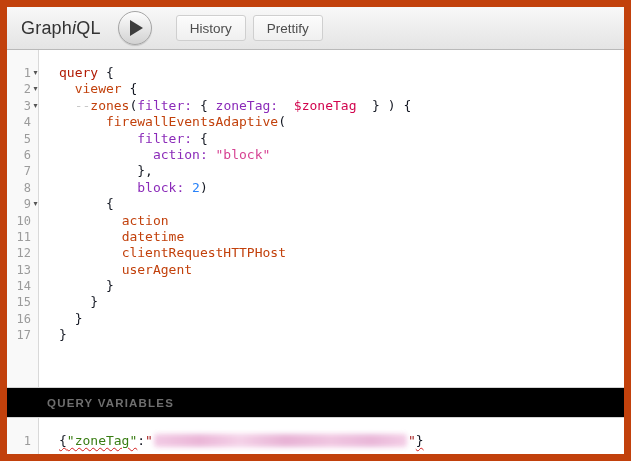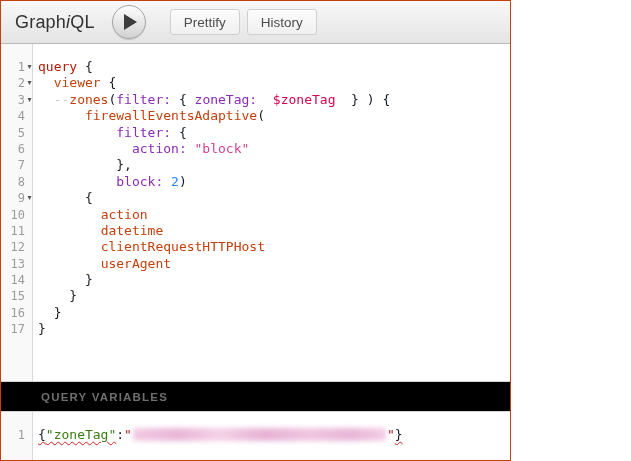--- a/index.html
+++ b/index.html
@@ -5,8 +5,8 @@
   * { margin:0; padding:0; box-sizing:border-box; }
   html,body { background:#fff; }
   .window {
-    position:relative; width:511px; height:461px;
-    border:1px solid #c2410c; background:#fff;
+    position:relative; width:631px; height:461px;
+    border:7px solid #c2410c; background:#fff;
     font-family:"Liberation Sans", sans-serif;
     overflow:hidden;
   }

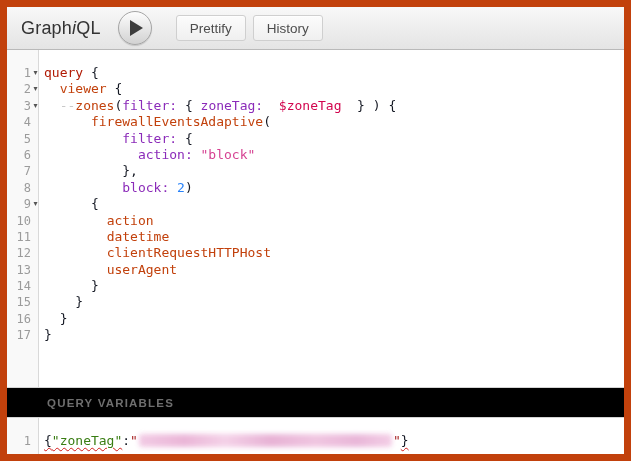--- a/index.html
+++ b/index.html
@@ -110,8 +110,8 @@
     <div class="execute-btn" title="Execute Query">
       <div class="execute-arrow"></div>
     </div>
+    <button class="tb-btn">History</button>
     <button class="tb-btn">Prettify</button>
-    <button class="tb-btn">History</button>
   </div>
 
   <div class="editor query-editor">

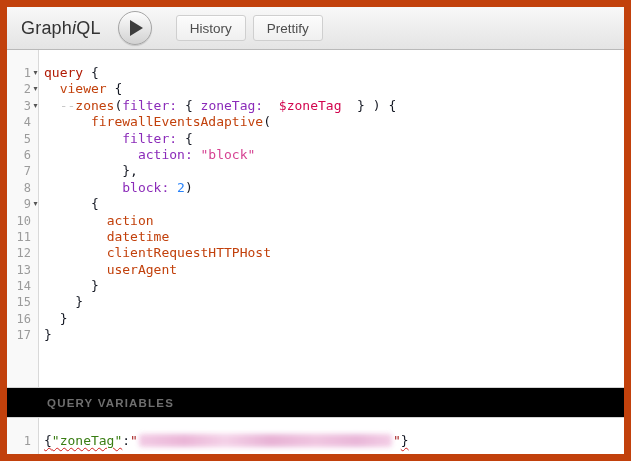--- a/index.html
+++ b/index.html
@@ -61,7 +61,7 @@
     line-height:16.4px; cursor:pointer;
   }
   .code-line {
-    white-space:pre; padding-left:4px;
+    white-space:pre; padding-left:19px;
     font:13px/16.4px "DejaVu Sans Mono", monospace; color:#141823;
   }
   

